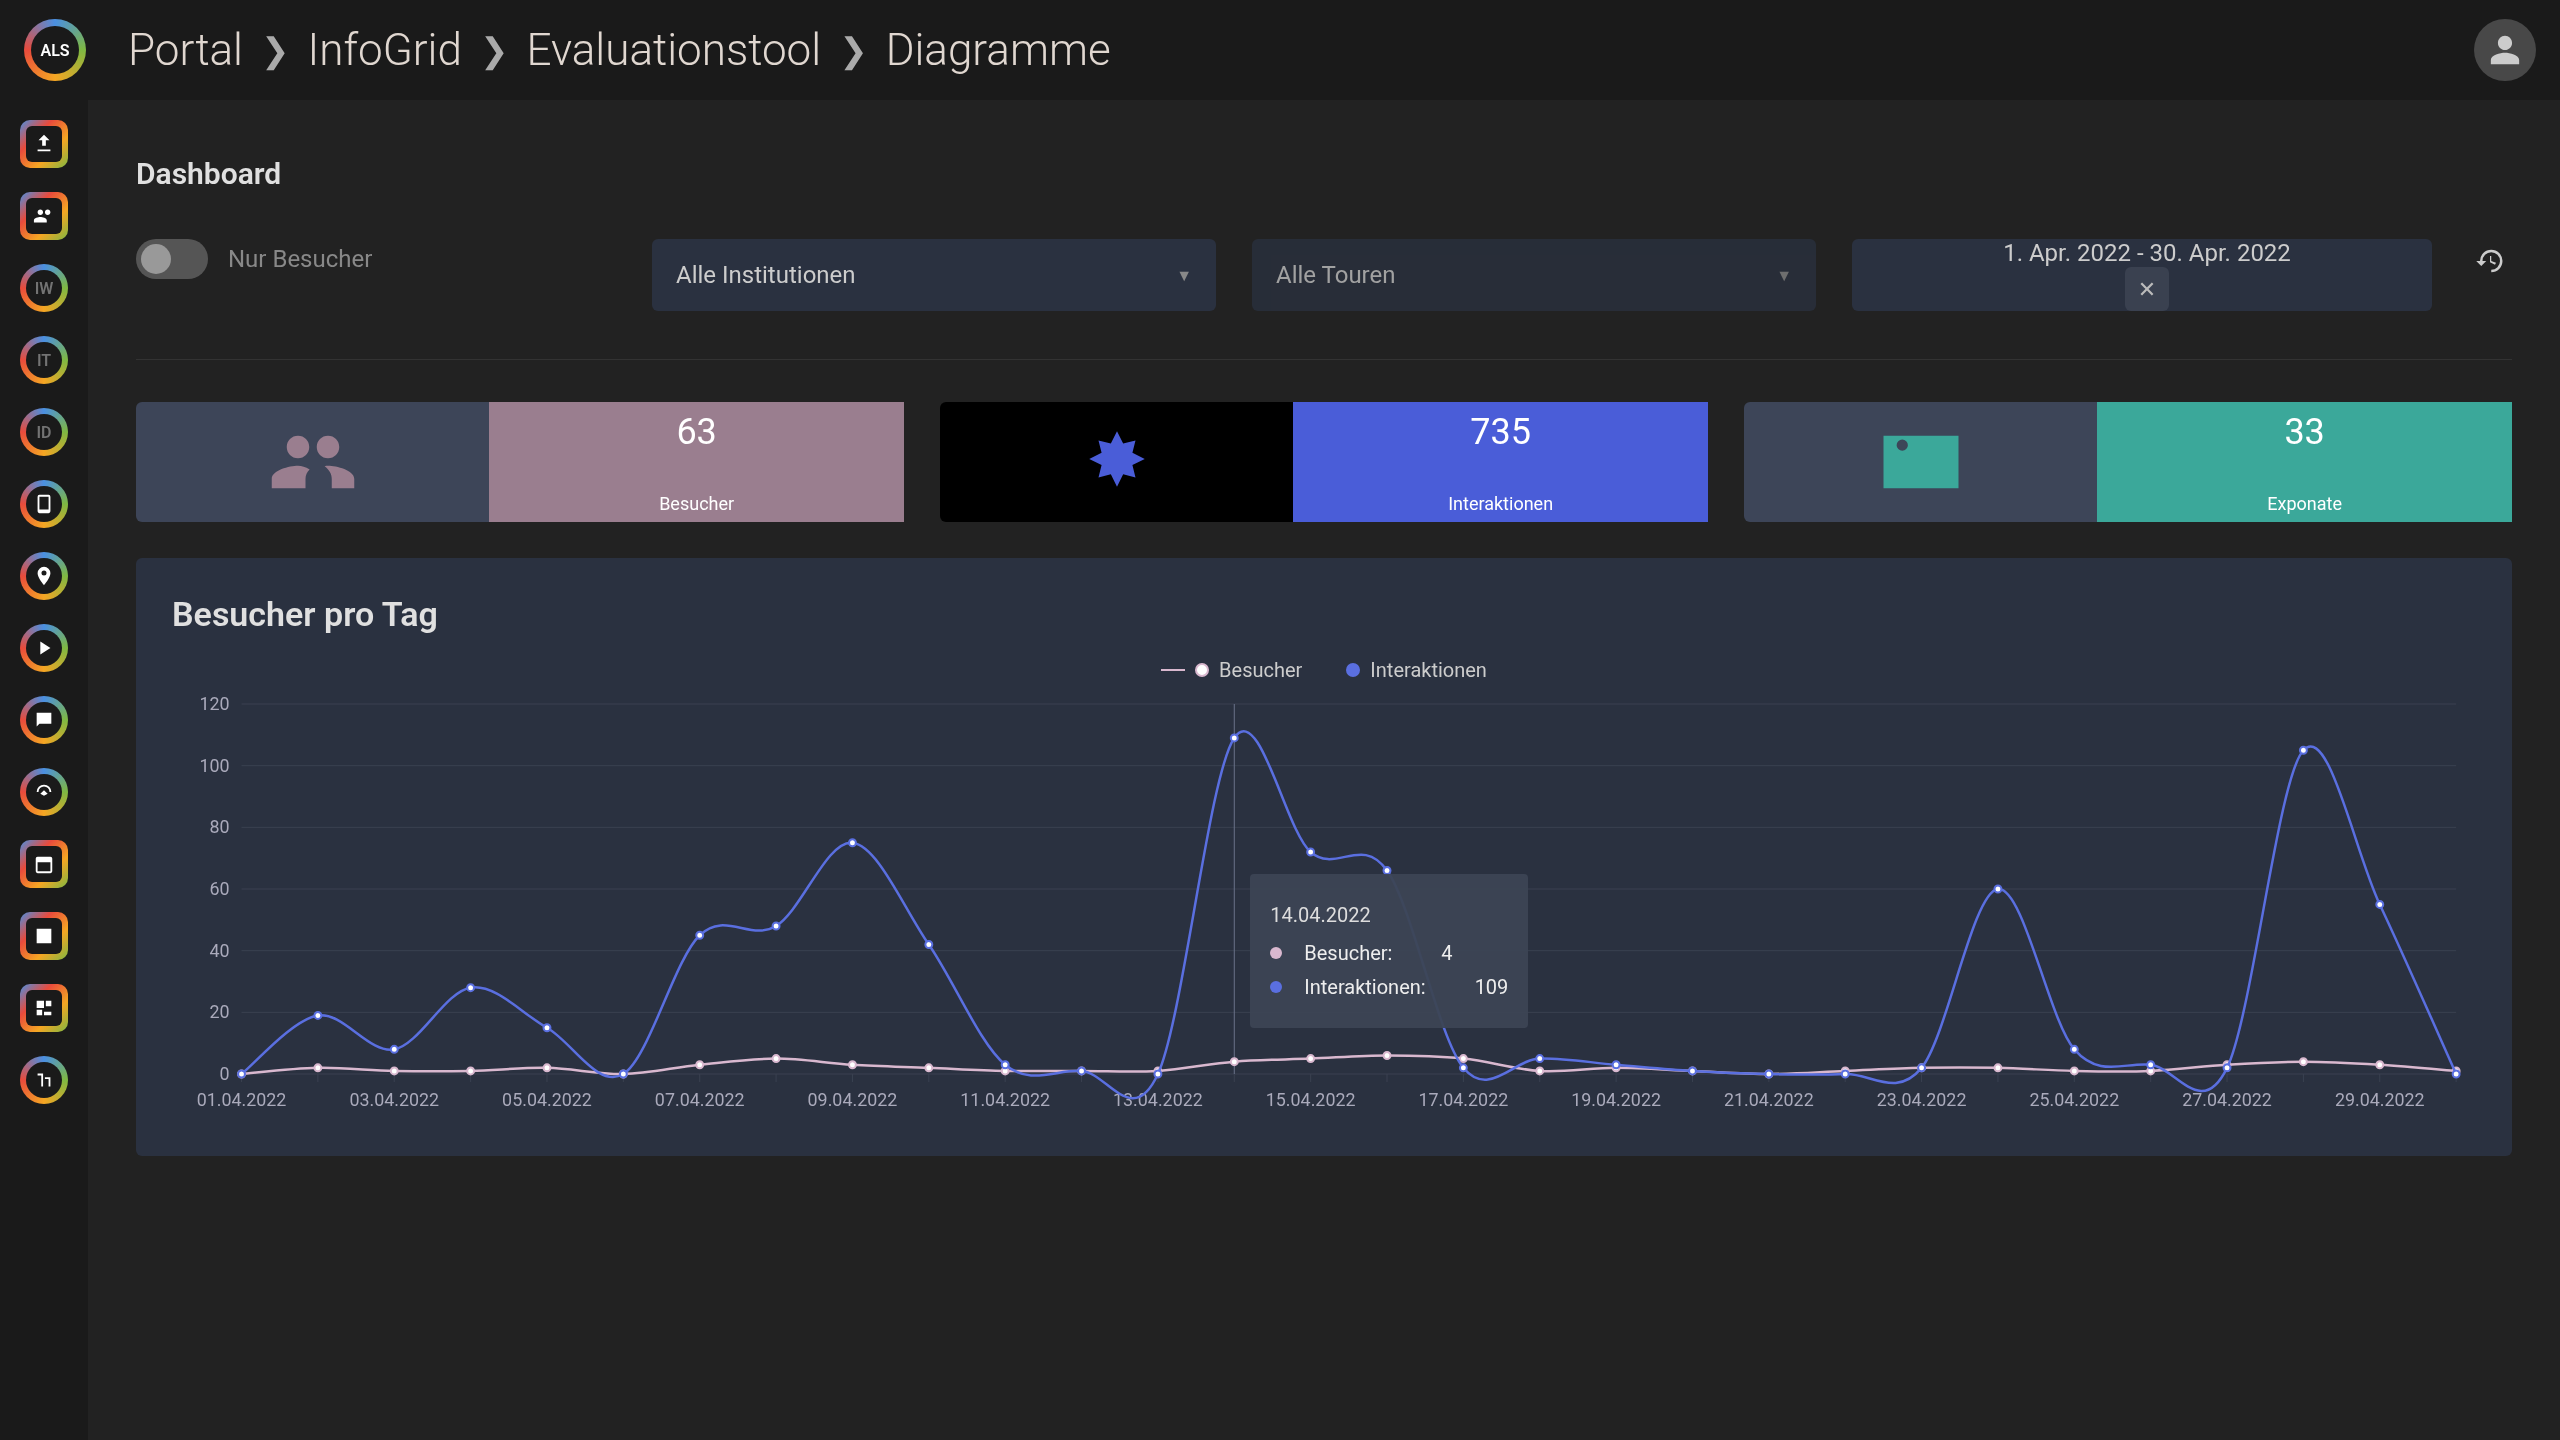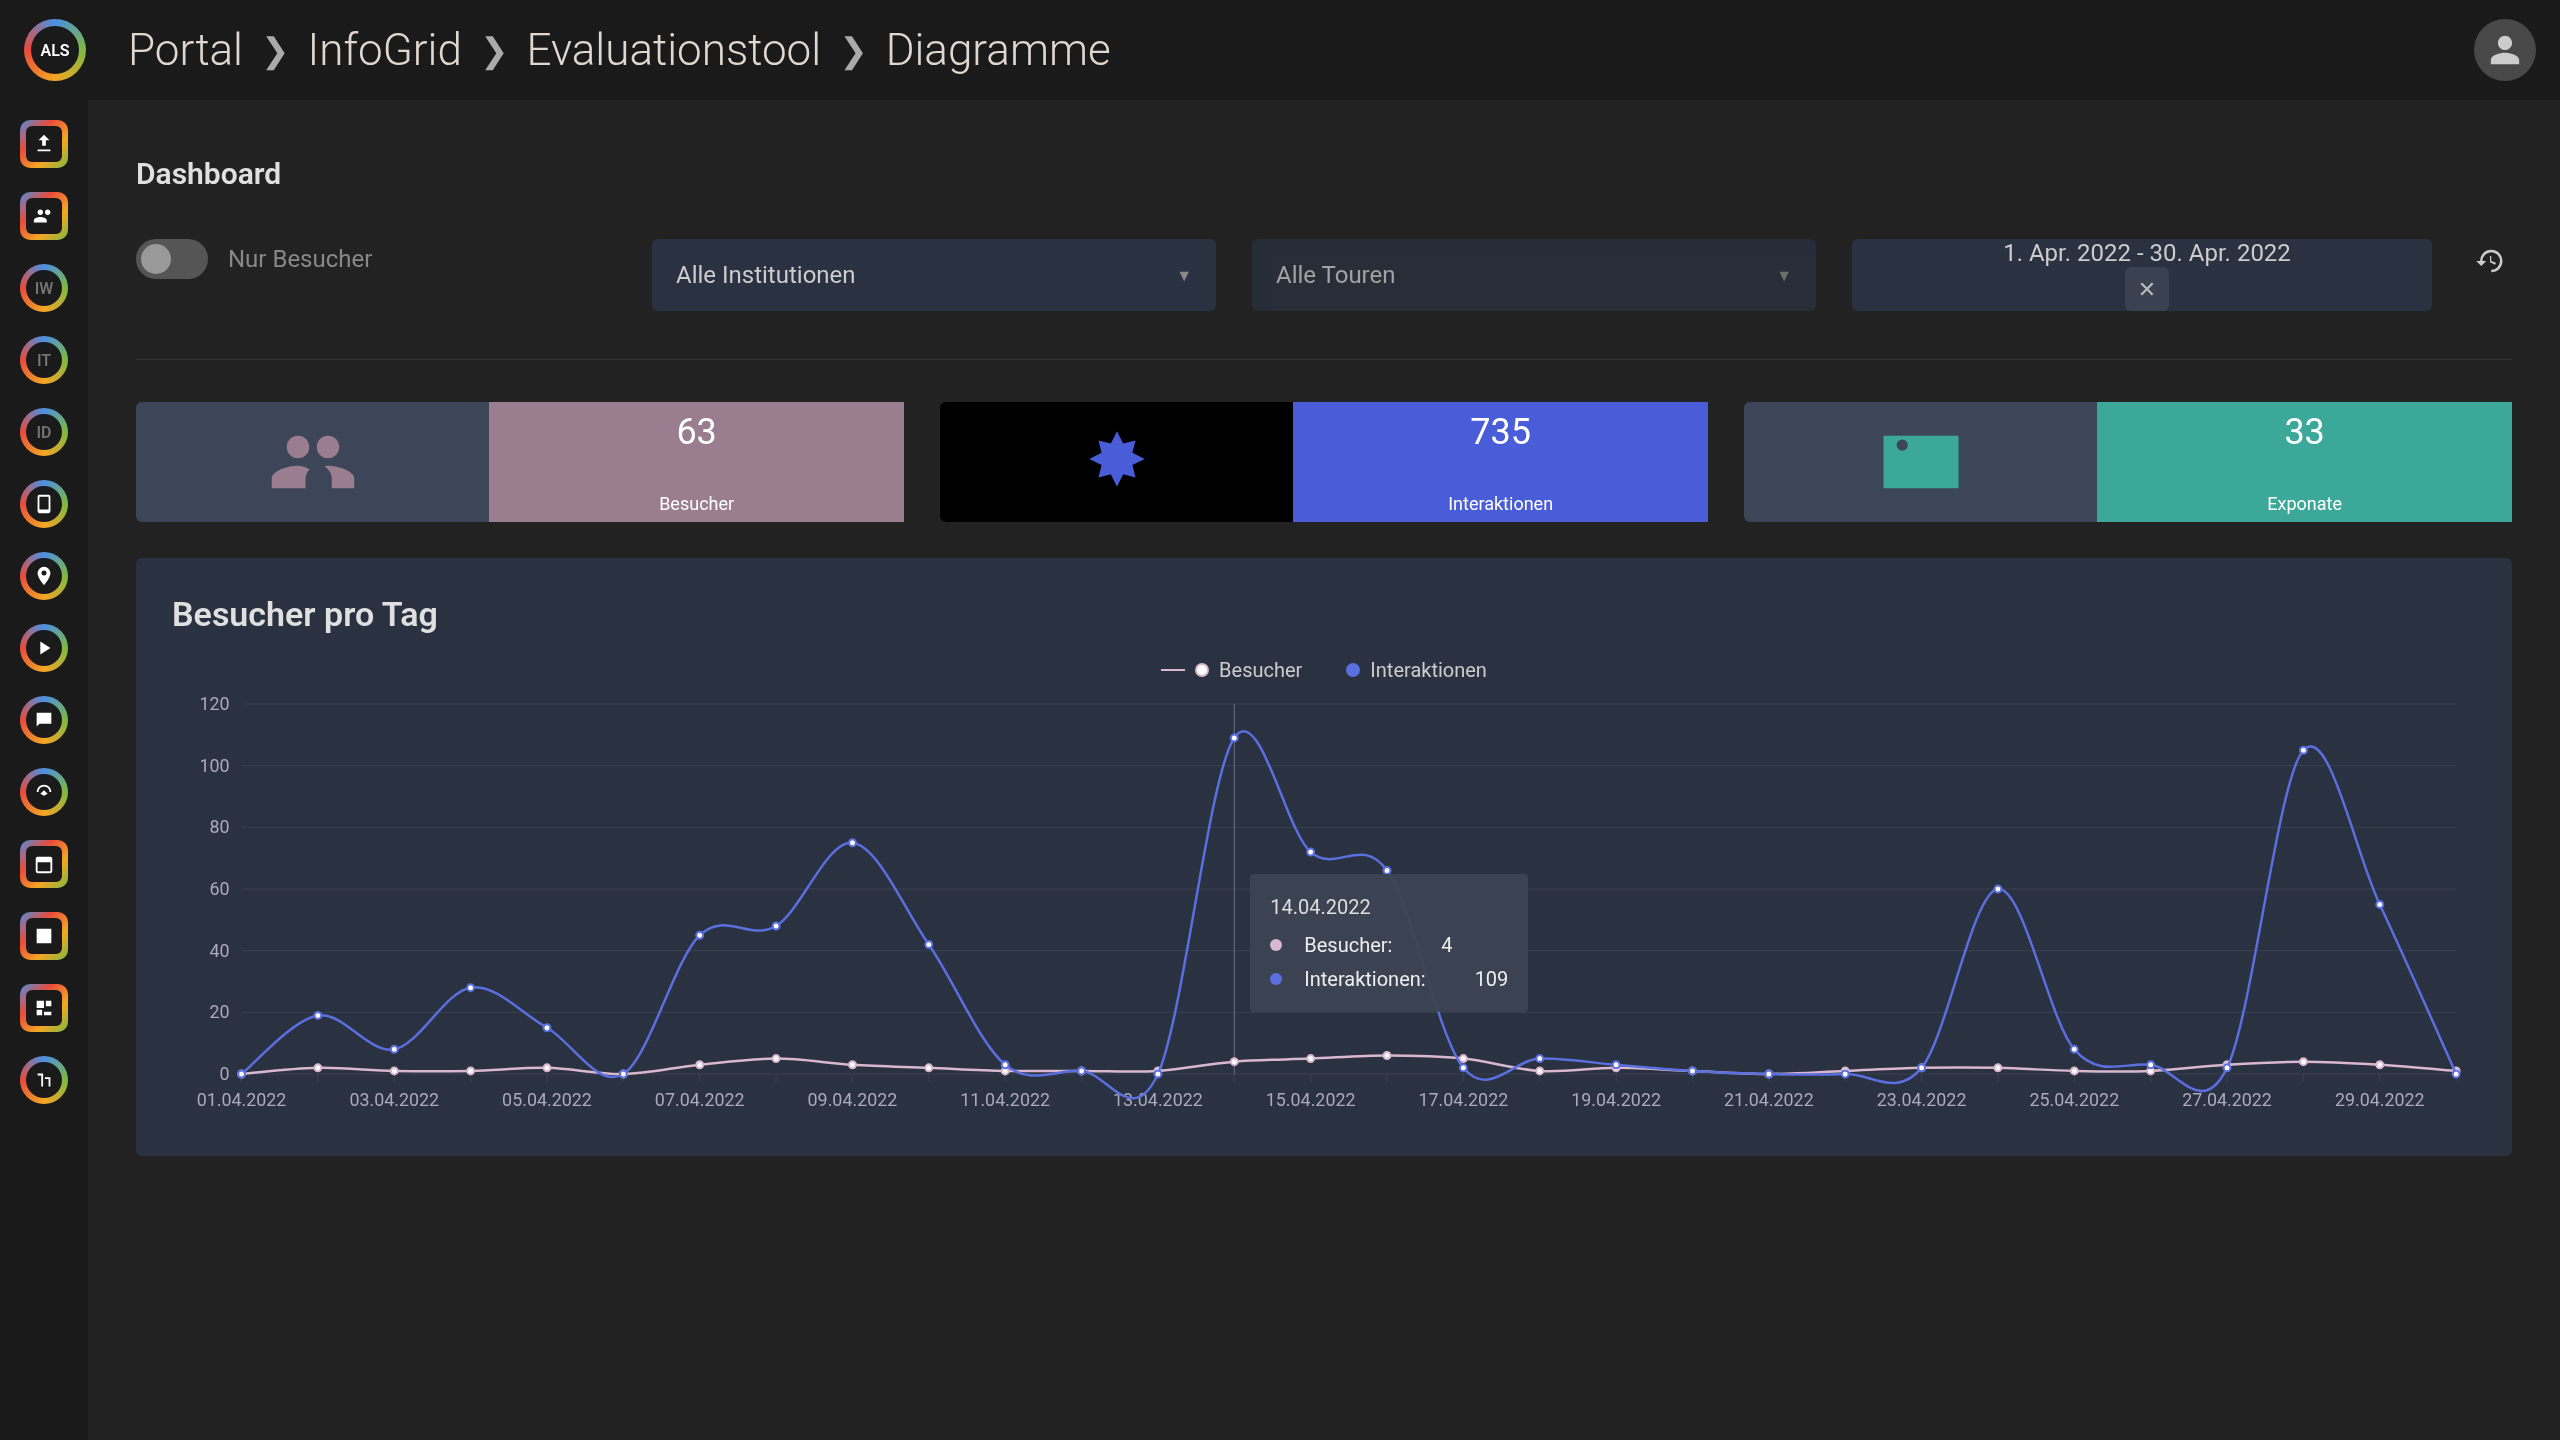--- a/index.html
+++ b/index.html
@@ -77,7 +77,7 @@
 .chart-area svg { width: 100%; height: 100%; }
 .axis-text { fill: #aab; font-size: 18px; }
 .grid-line { stroke: #3a4150; stroke-width: 1; }
-.tooltip { position: absolute; background: rgba(60,68,84,.95); padding: 16px 20px; border-radius: 4px; font-size: 20px; line-height: 1.7; }
+.tooltip { position: absolute; background: rgba(60,68,84,.95); padding: 24px 20px; border-radius: 4px; font-size: 20px; line-height: 1.7; }
 .tooltip .tdate { color: #ddd; margin-bottom: 4px; }
 .tooltip .trow { display: flex; align-items: center; gap: 22px; color: #eee; }
 .tooltip .tdot { width: 12px; height: 12px; border-radius: 50%; }

